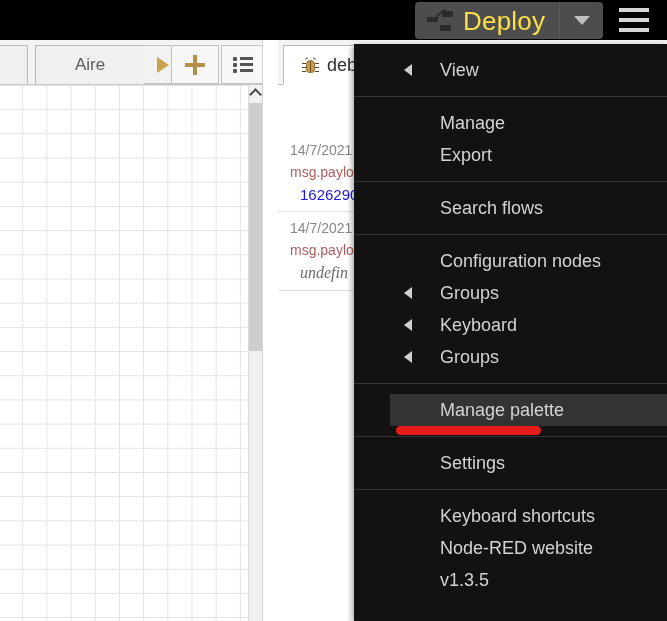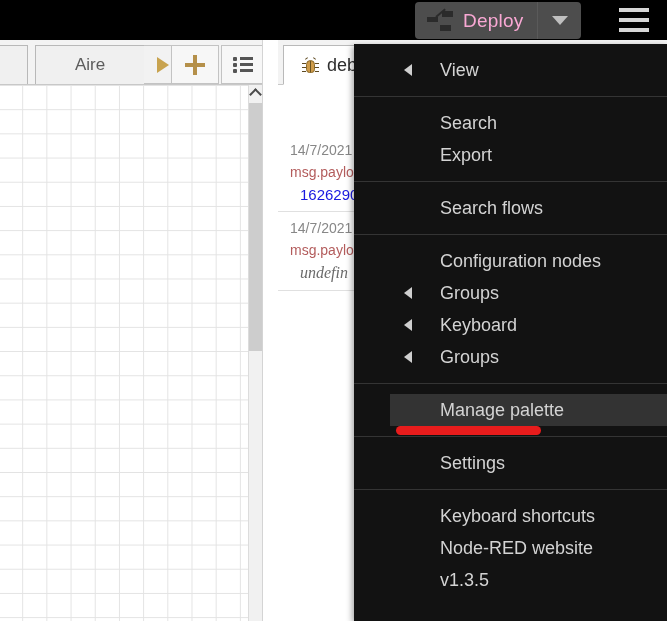--- a/index.html
+++ b/index.html
@@ -81,8 +81,8 @@
     transform-origin: left center;
   }
   #deploy-label {
-    color: #f9a8d4;
-    font-size: 19px;
+    color: #fde047;
+    font-size: 26px;
     letter-spacing: .2px;
     line-height: 1;
   }

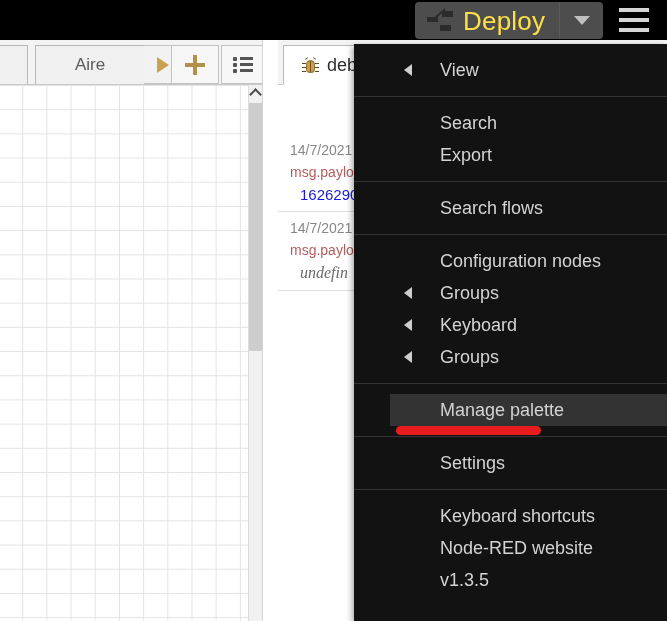--- a/index.html
+++ b/index.html
@@ -553,7 +553,7 @@
 
   <div class="menu-section sec-pad-top sec-pad-bot">
     <div class="menu-item">
-      <span>Search</span>
+      <span>Manage</span>
     </div>
     <div class="menu-item">
       <span>Export</span>

